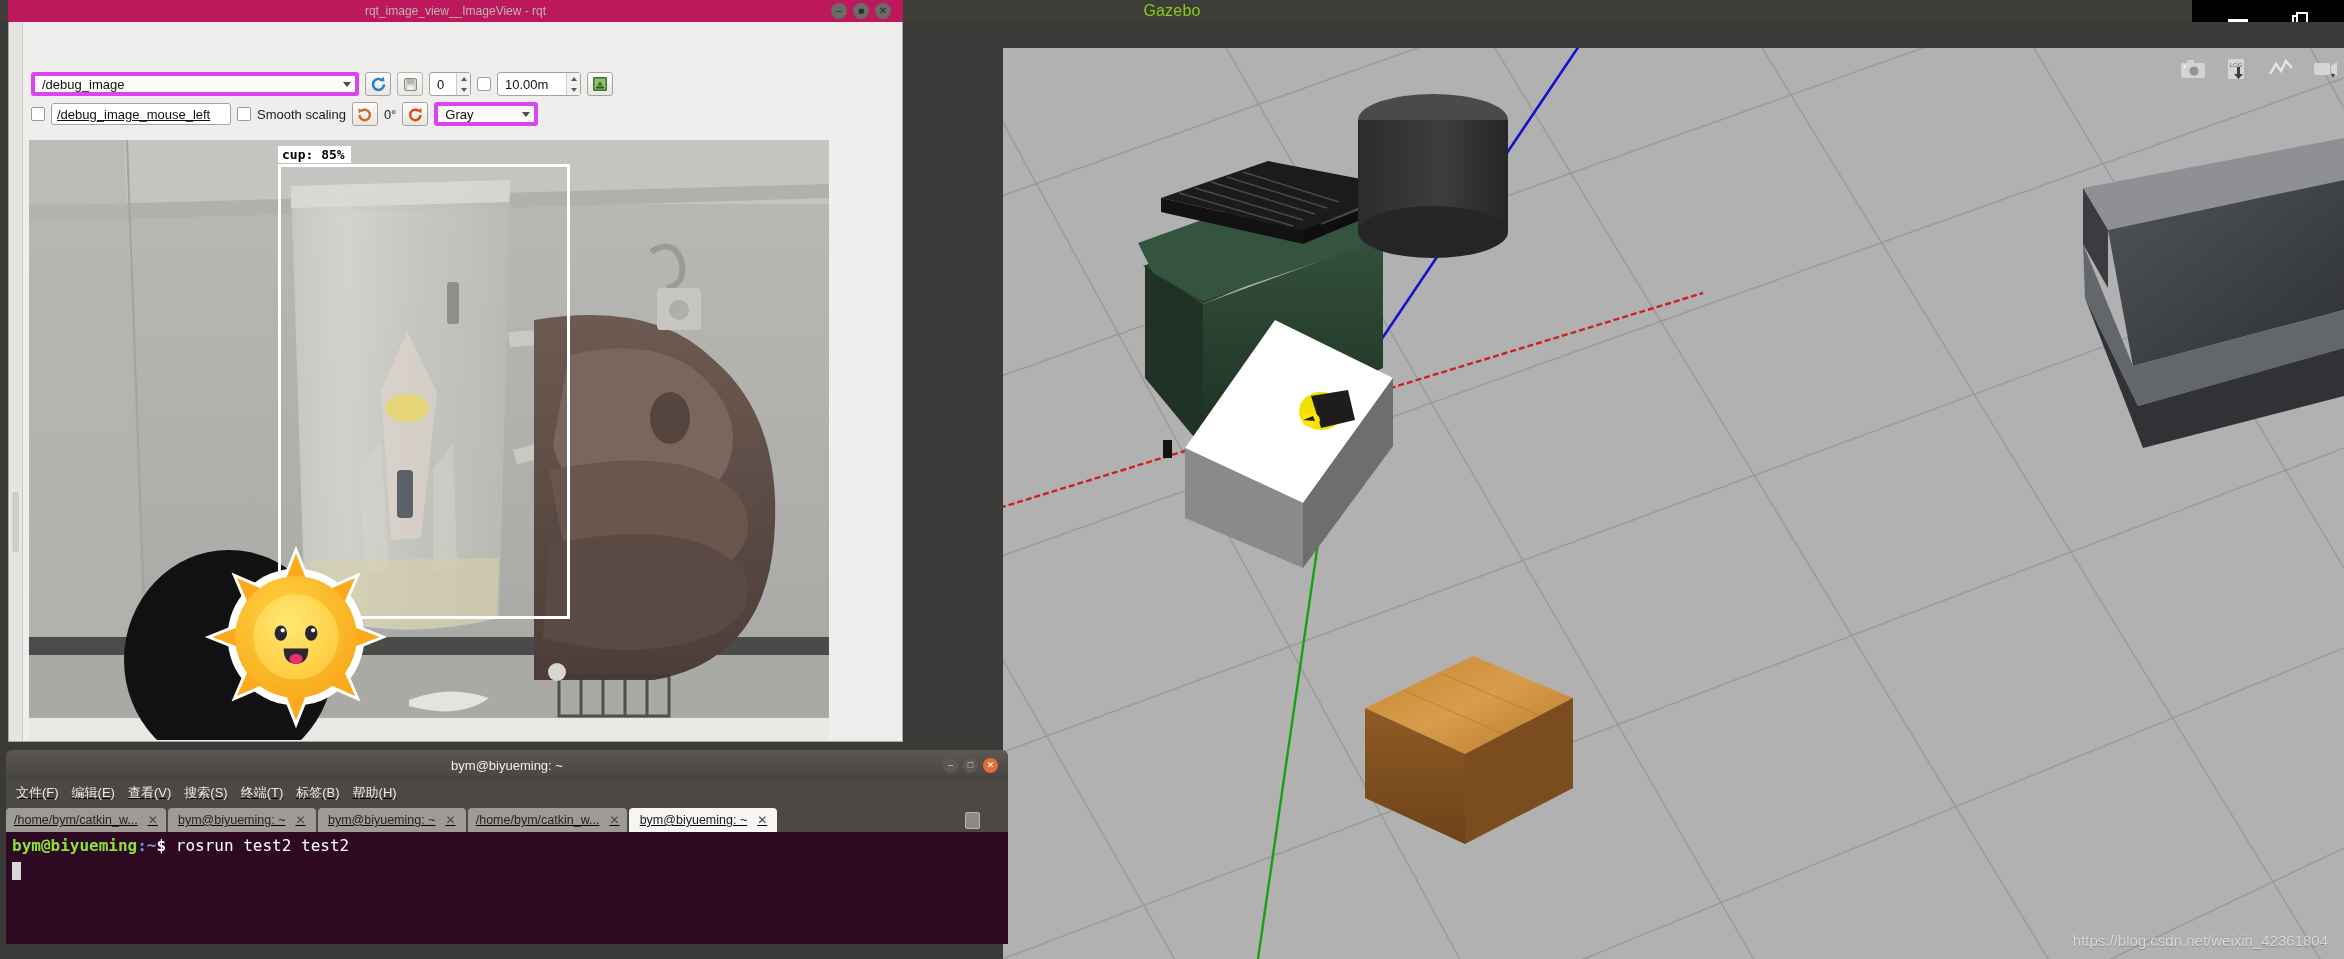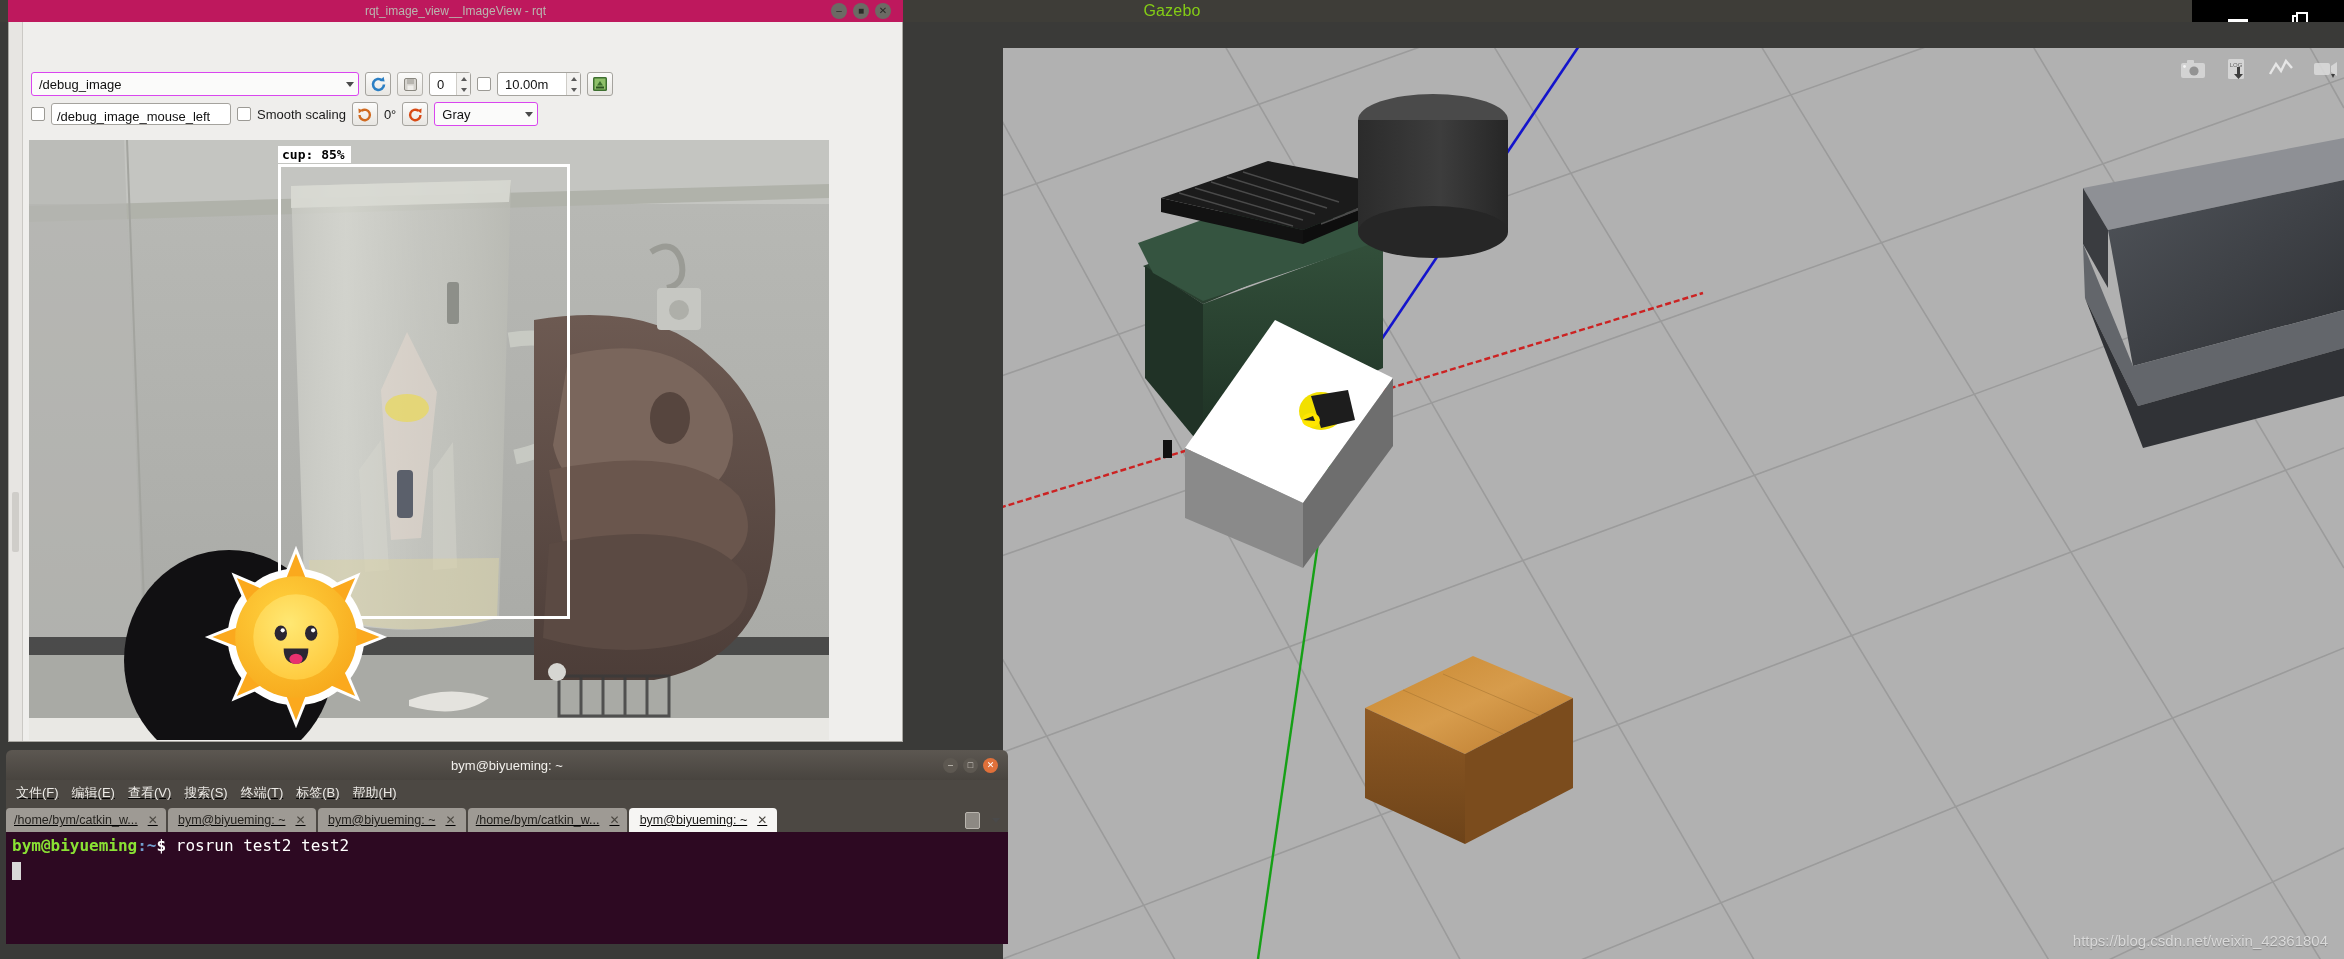--- a/index.html
+++ b/index.html
@@ -133,7 +133,7 @@
   .toolbar.row2 { top: 80px; height: 24px; }
 
   .combo {
-    height: 24px; border: 1px solid #d946ef; background: #fbfbfa;
+    height: 24px; border: 4px solid #d946ef; background: #fbfbfa;
     border-radius: 3px; display: flex; align-items: center;
     padding: 0 4px 0 7px; font-size: 13px; color: #111;
     justify-content: space-between;

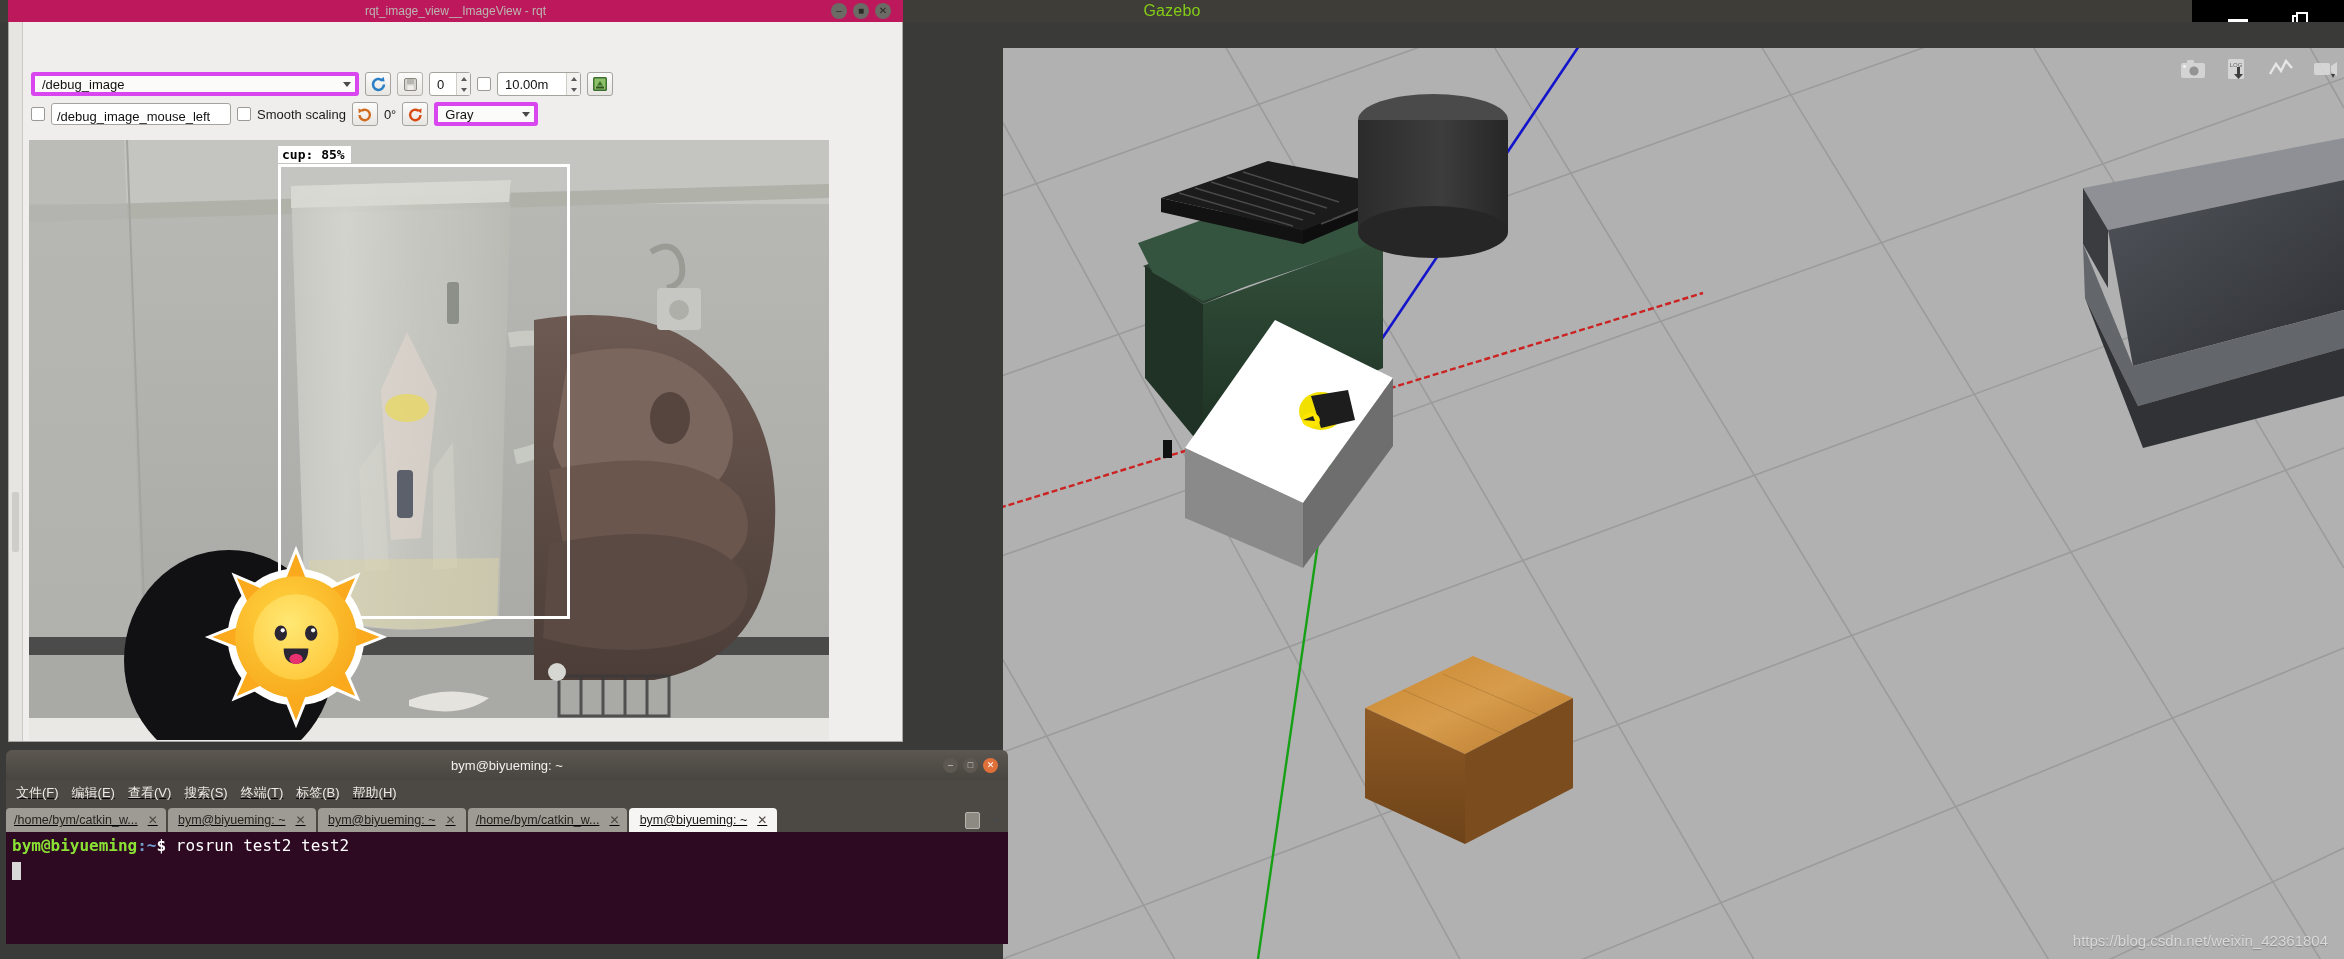--- a/index.html
+++ b/index.html
@@ -180,7 +180,7 @@
     height: 22px; width: 180px; background: #fff;
     border: 1px solid #a5a39e; border-radius: 3px;
     font-size: 13px; color: #111; padding: 0 5px;
-    display: flex; align-items: flex-end;
+    display: flex; align-items: center; text-decoration: underline;
   }
 
   

